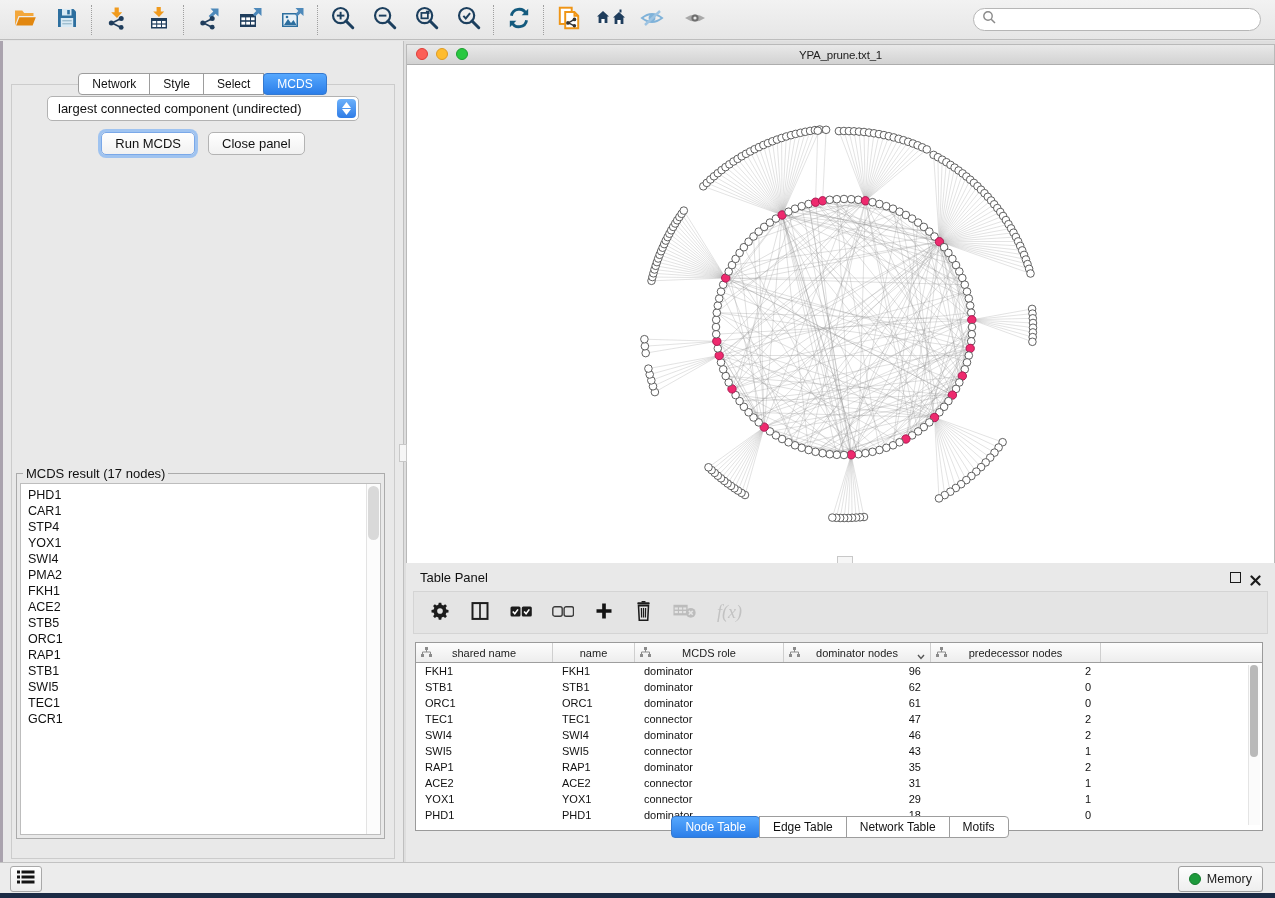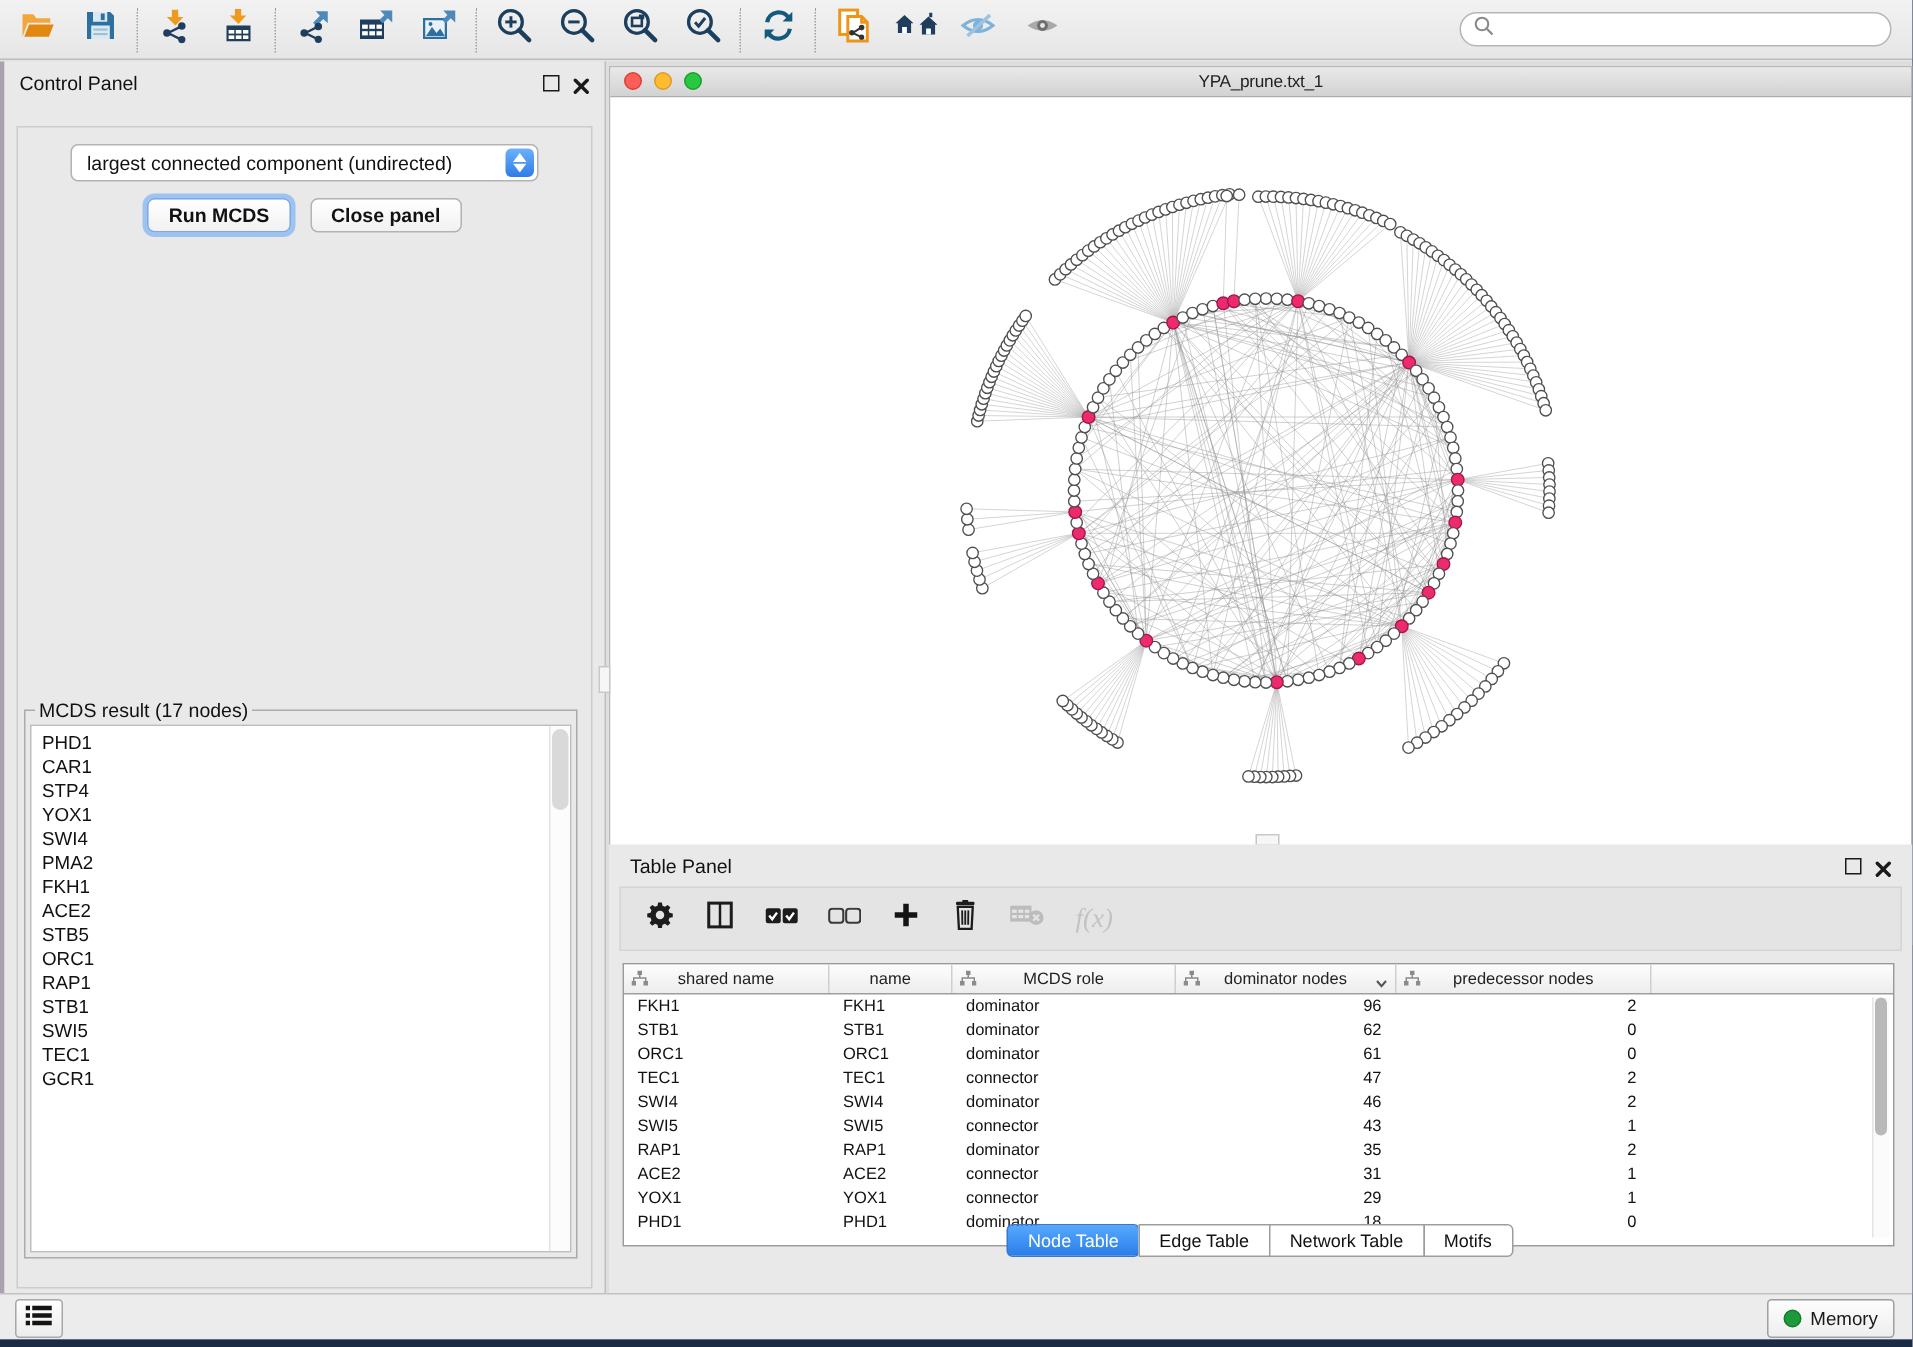--- a/index.html
+++ b/index.html
@@ -271,17 +271,6 @@
   <div class="leftedge"></div>
 
   <div class="cpanel">
-    <div class="phead">
-      <span class="ptitle">Control Panel</span>
-      <span class="spacer"></span>
-      <span class="win-min"></span>
-      <span class="win-x"><svg width="11" height="11" viewBox="0 0 11 11">
-            <g stroke="#1a1a1a" stroke-width="2.2" stroke-linecap="round">
-              <line x1="1.5" y1="1.5" x2="9.5" y2="9.5"></line>
-              <line x1="9.5" y1="1.5" x2="1.5" y2="9.5"></line>
-            </g>
-          </svg></span>
-    </div>
     <div class="cp-body">
       <div class="opt-select">
         <span class="val">largest connected component (undirected)</span>

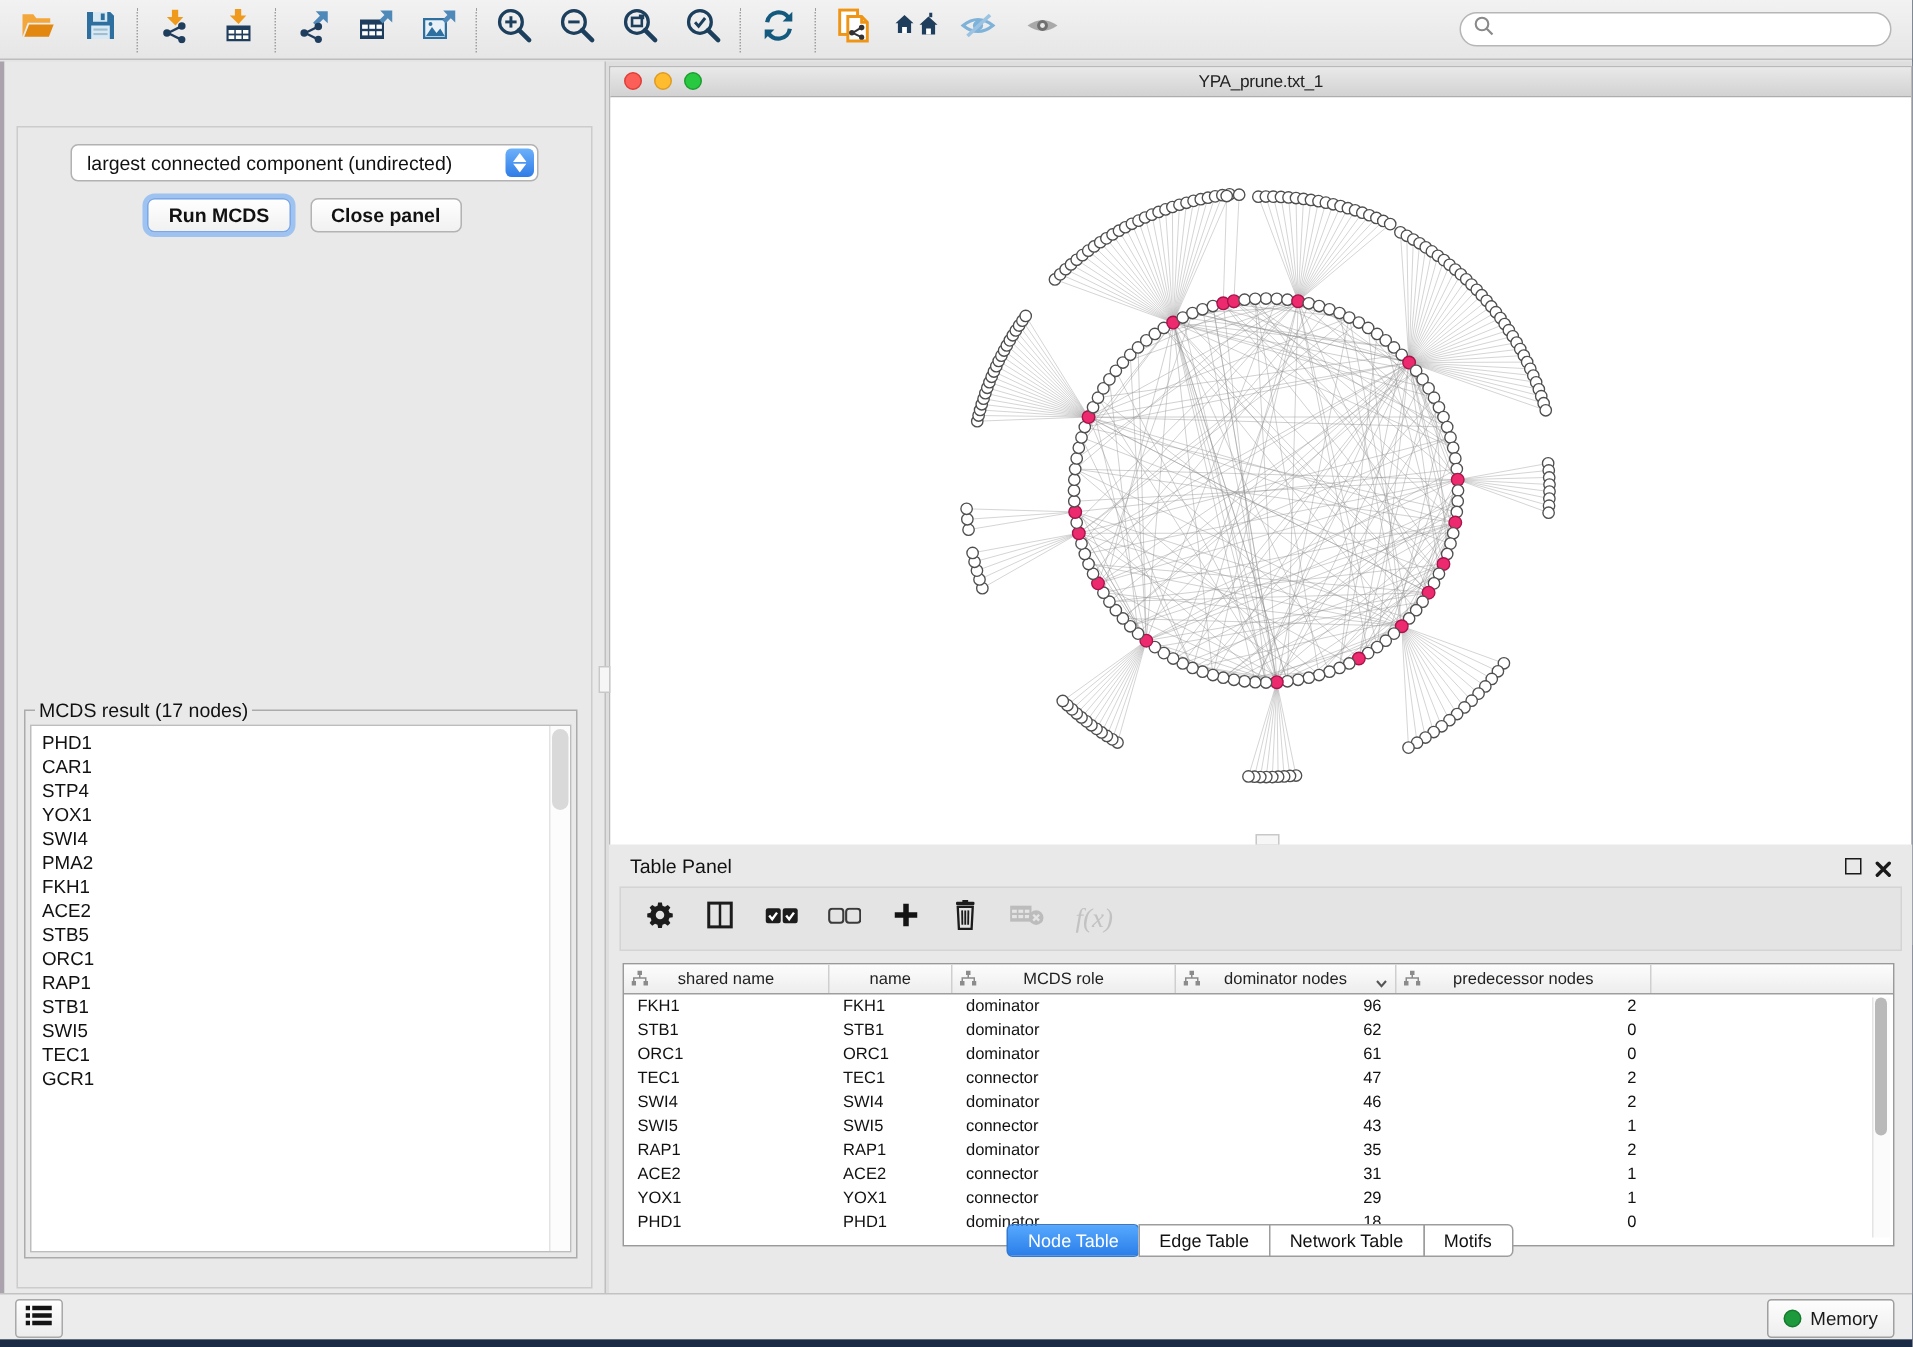--- a/index.html
+++ b/index.html
@@ -271,6 +271,12 @@
   <div class="leftedge"></div>
 
   <div class="cpanel">
+    <div class="cp-tabs">
+        <div class="seg">Network</div>
+        <div class="seg">Style</div>
+        <div class="seg">Select</div>
+        <div class="seg active">MCDS</div>
+      </div>
     <div class="cp-body">
       <div class="opt-select">
         <span class="val">largest connected component (undirected)</span>

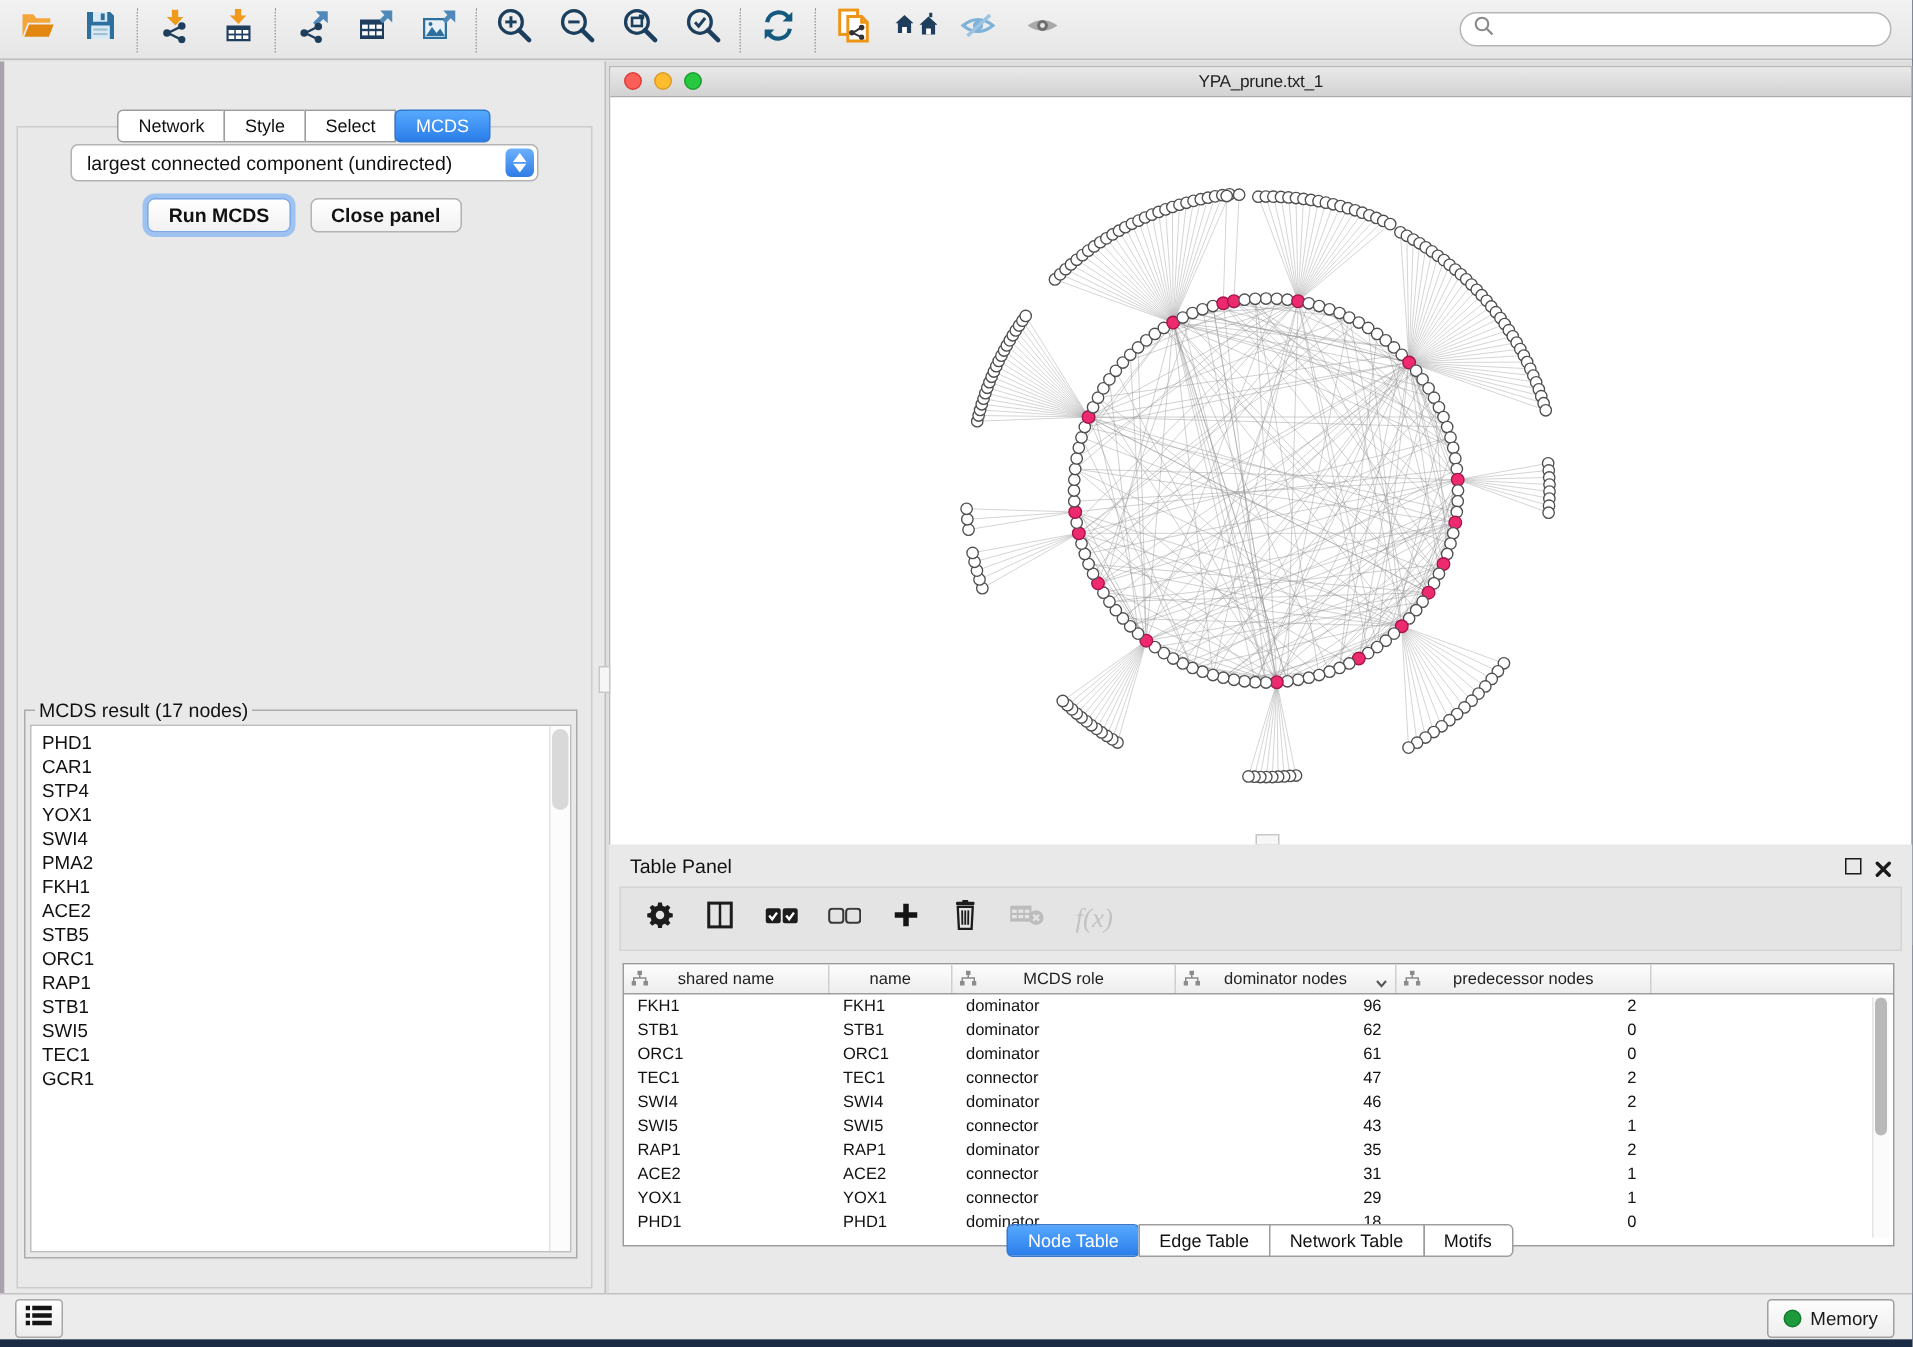--- a/index.html
+++ b/index.html
@@ -39,7 +39,7 @@
            display:flex;flex-direction:column;align-items:center;justify-content:center;gap:1px;}
   .btn-row{display:flex;justify-content:center;gap:13px;margin-top:11px;}
   .btn{height:23px;padding:0 13px;font-size:13px;background:linear-gradient(#ffffff,#f1f1f1);
-       border:1px solid #b3b3b3;border-radius:5px;cursor:pointer;color:#111;font-weight:bold;}
+       border:1px solid #b3b3b3;border-radius:5px;cursor:pointer;color:#111;}
   .btn.focused{box-shadow:0 0 0 3px rgba(110,170,245,.6);border-color:#7aa8e8;}
   .mcds-box{position:absolute;left:4px;right:9px;top:381px;height:371px;border:1px solid #ababab;
             margin:0;padding:0;background:#e9e9e9;}

